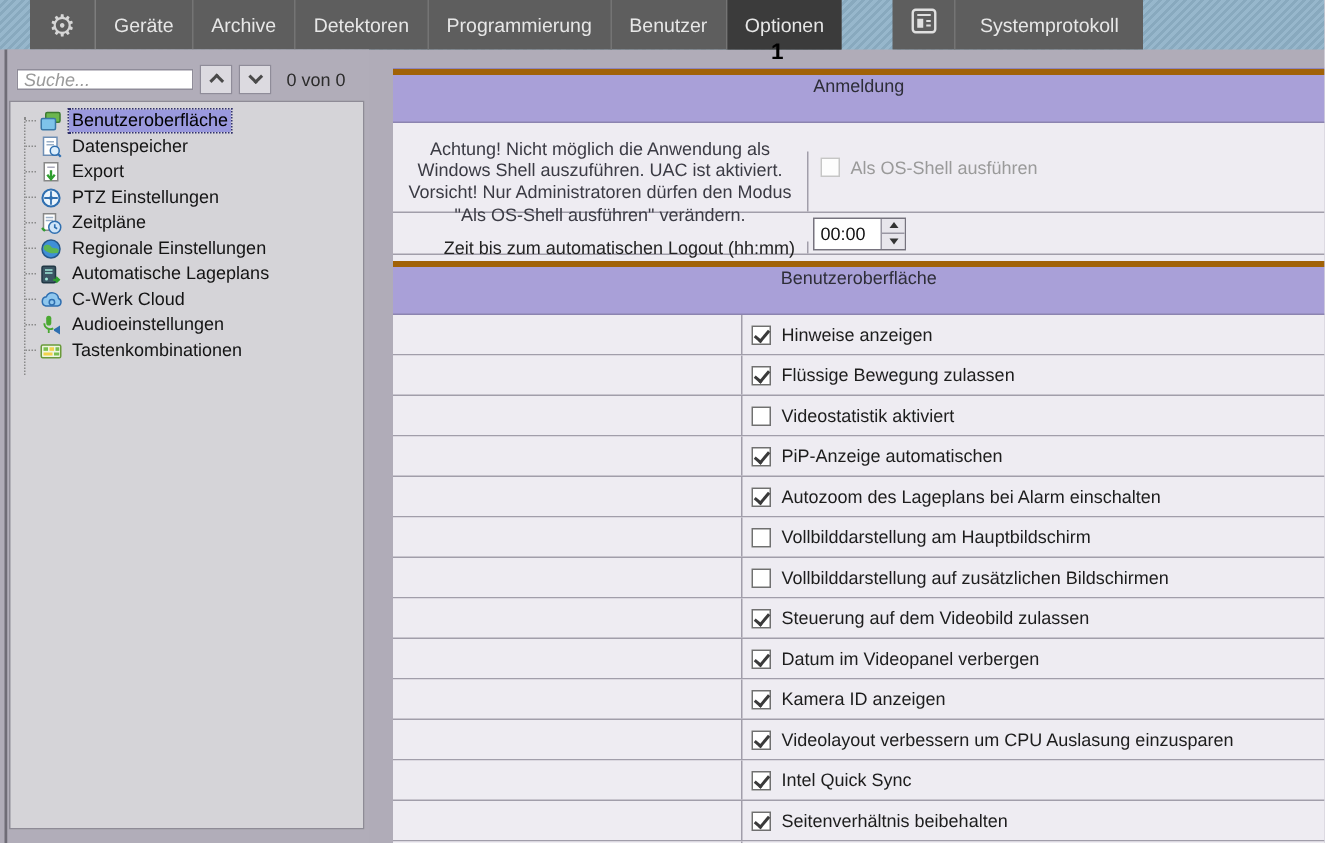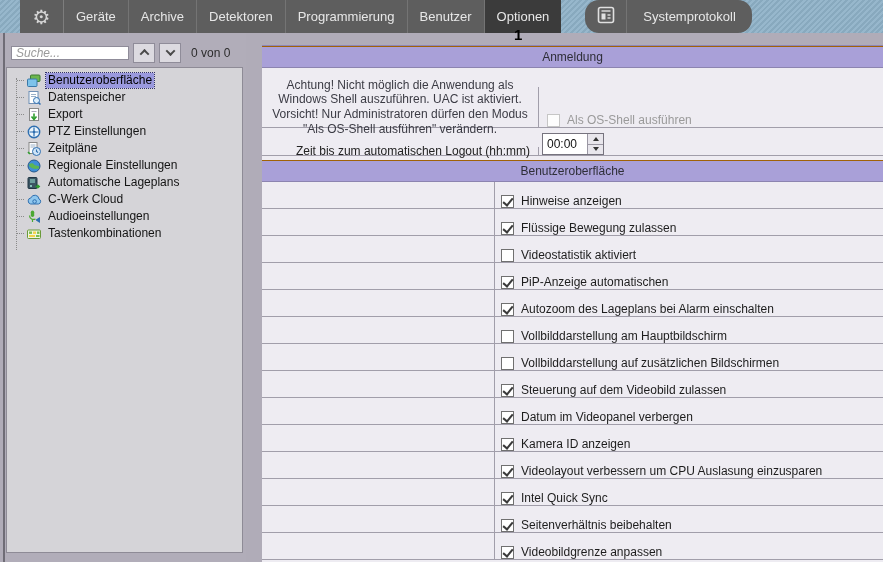--- a/index.html
+++ b/index.html
@@ -13,7 +13,7 @@
     display:flex; align-items:stretch; }
   .tb-seg { display:flex; align-items:stretch; background:#5e5e5e; }
   .tb-seg1 { margin-left:20px; }
-  .tb-seg2 { margin-left:24px;border-radius:14px; }
+  .tb-seg2 { margin-left:34px; }
   .tb-gear { width:44px; display:flex; align-items:center; justify-content:center; border-right:1px solid #7d7d7d; cursor:pointer; }
   .gear-glyph { font-family:"DejaVu Sans",sans-serif; font-size:20px; color:#d6d6d6; line-height:1; }
   .tb-tab { display:flex; align-items:center; padding:0 12px; color:#e7e7e7; font-size:13px; cursor:pointer; border-right:1px solid #747474; white-space:nowrap; }

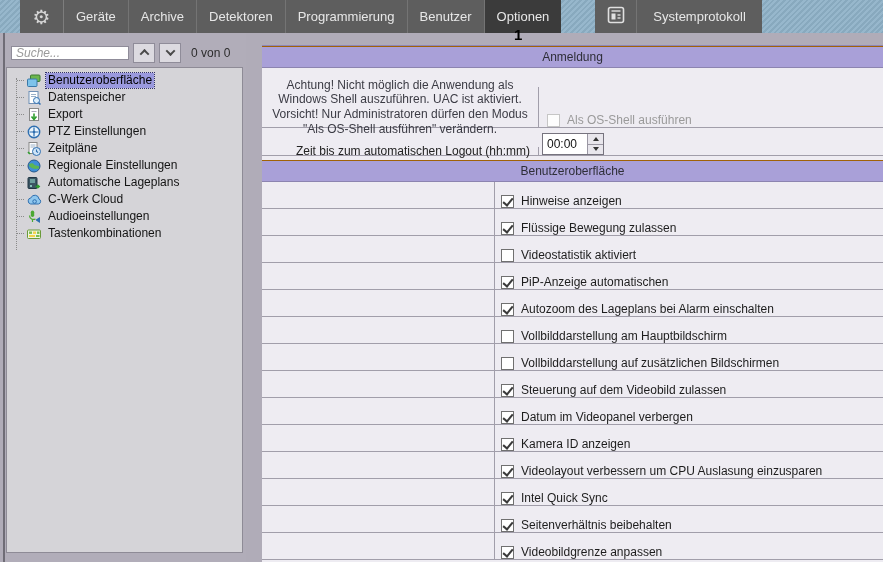--- a/index.html
+++ b/index.html
@@ -45,7 +45,7 @@
 
   
   .main { position:absolute; left:262px; top:45px; right:0; bottom:0; background:#eeecf2; border-top:1px solid #8d86b8; }
-  .sec-header { height:22px; background:#a9a0d8; border-top:1px solid #a16207; border-bottom:1px solid #8c84b0; display:flex; align-items:center; justify-content:center; font-size:12px; color:#2e2e38; }
+  .sec-header { height:36px; background:#a9a0d8; border-top:4px solid #a16207; border-bottom:1px solid #8c84b0; display:flex; align-items:flex-start; justify-content:center; font-size:12px; color:#2e2e38; }
   .row { display:flex; border-bottom:1px solid #a19eaa; background:#eeecf2; }
   .cell-l { border-right:1px solid #a19eaa; flex:none; display:flex; align-items:center; }
   .sec1 .cell-l { width:277px;margin-top:19px; }

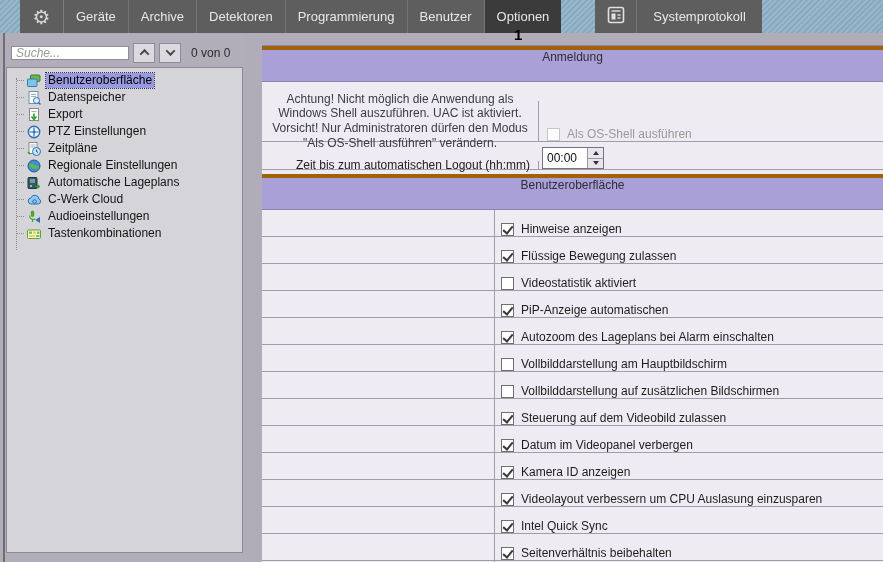--- a/index.html
+++ b/index.html
@@ -49,7 +49,7 @@
   .row { display:flex; border-bottom:1px solid #a19eaa; background:#eeecf2; }
   .cell-l { border-right:1px solid #a19eaa; flex:none; display:flex; align-items:center; }
   .sec1 .cell-l { width:277px;margin-top:19px; }
-  .cell-r { flex:1; display:flex; align-items:flex-end; }
+  .cell-r { flex:1; display:flex; align-items:center; }
   .warn-row { height:60px; }
   .warn-text { width:100%; text-align:center; font-size:12px; line-height:1.22; color:#3b3b44; padding:2px 6px; }
   .logout-row { height:28px; }

